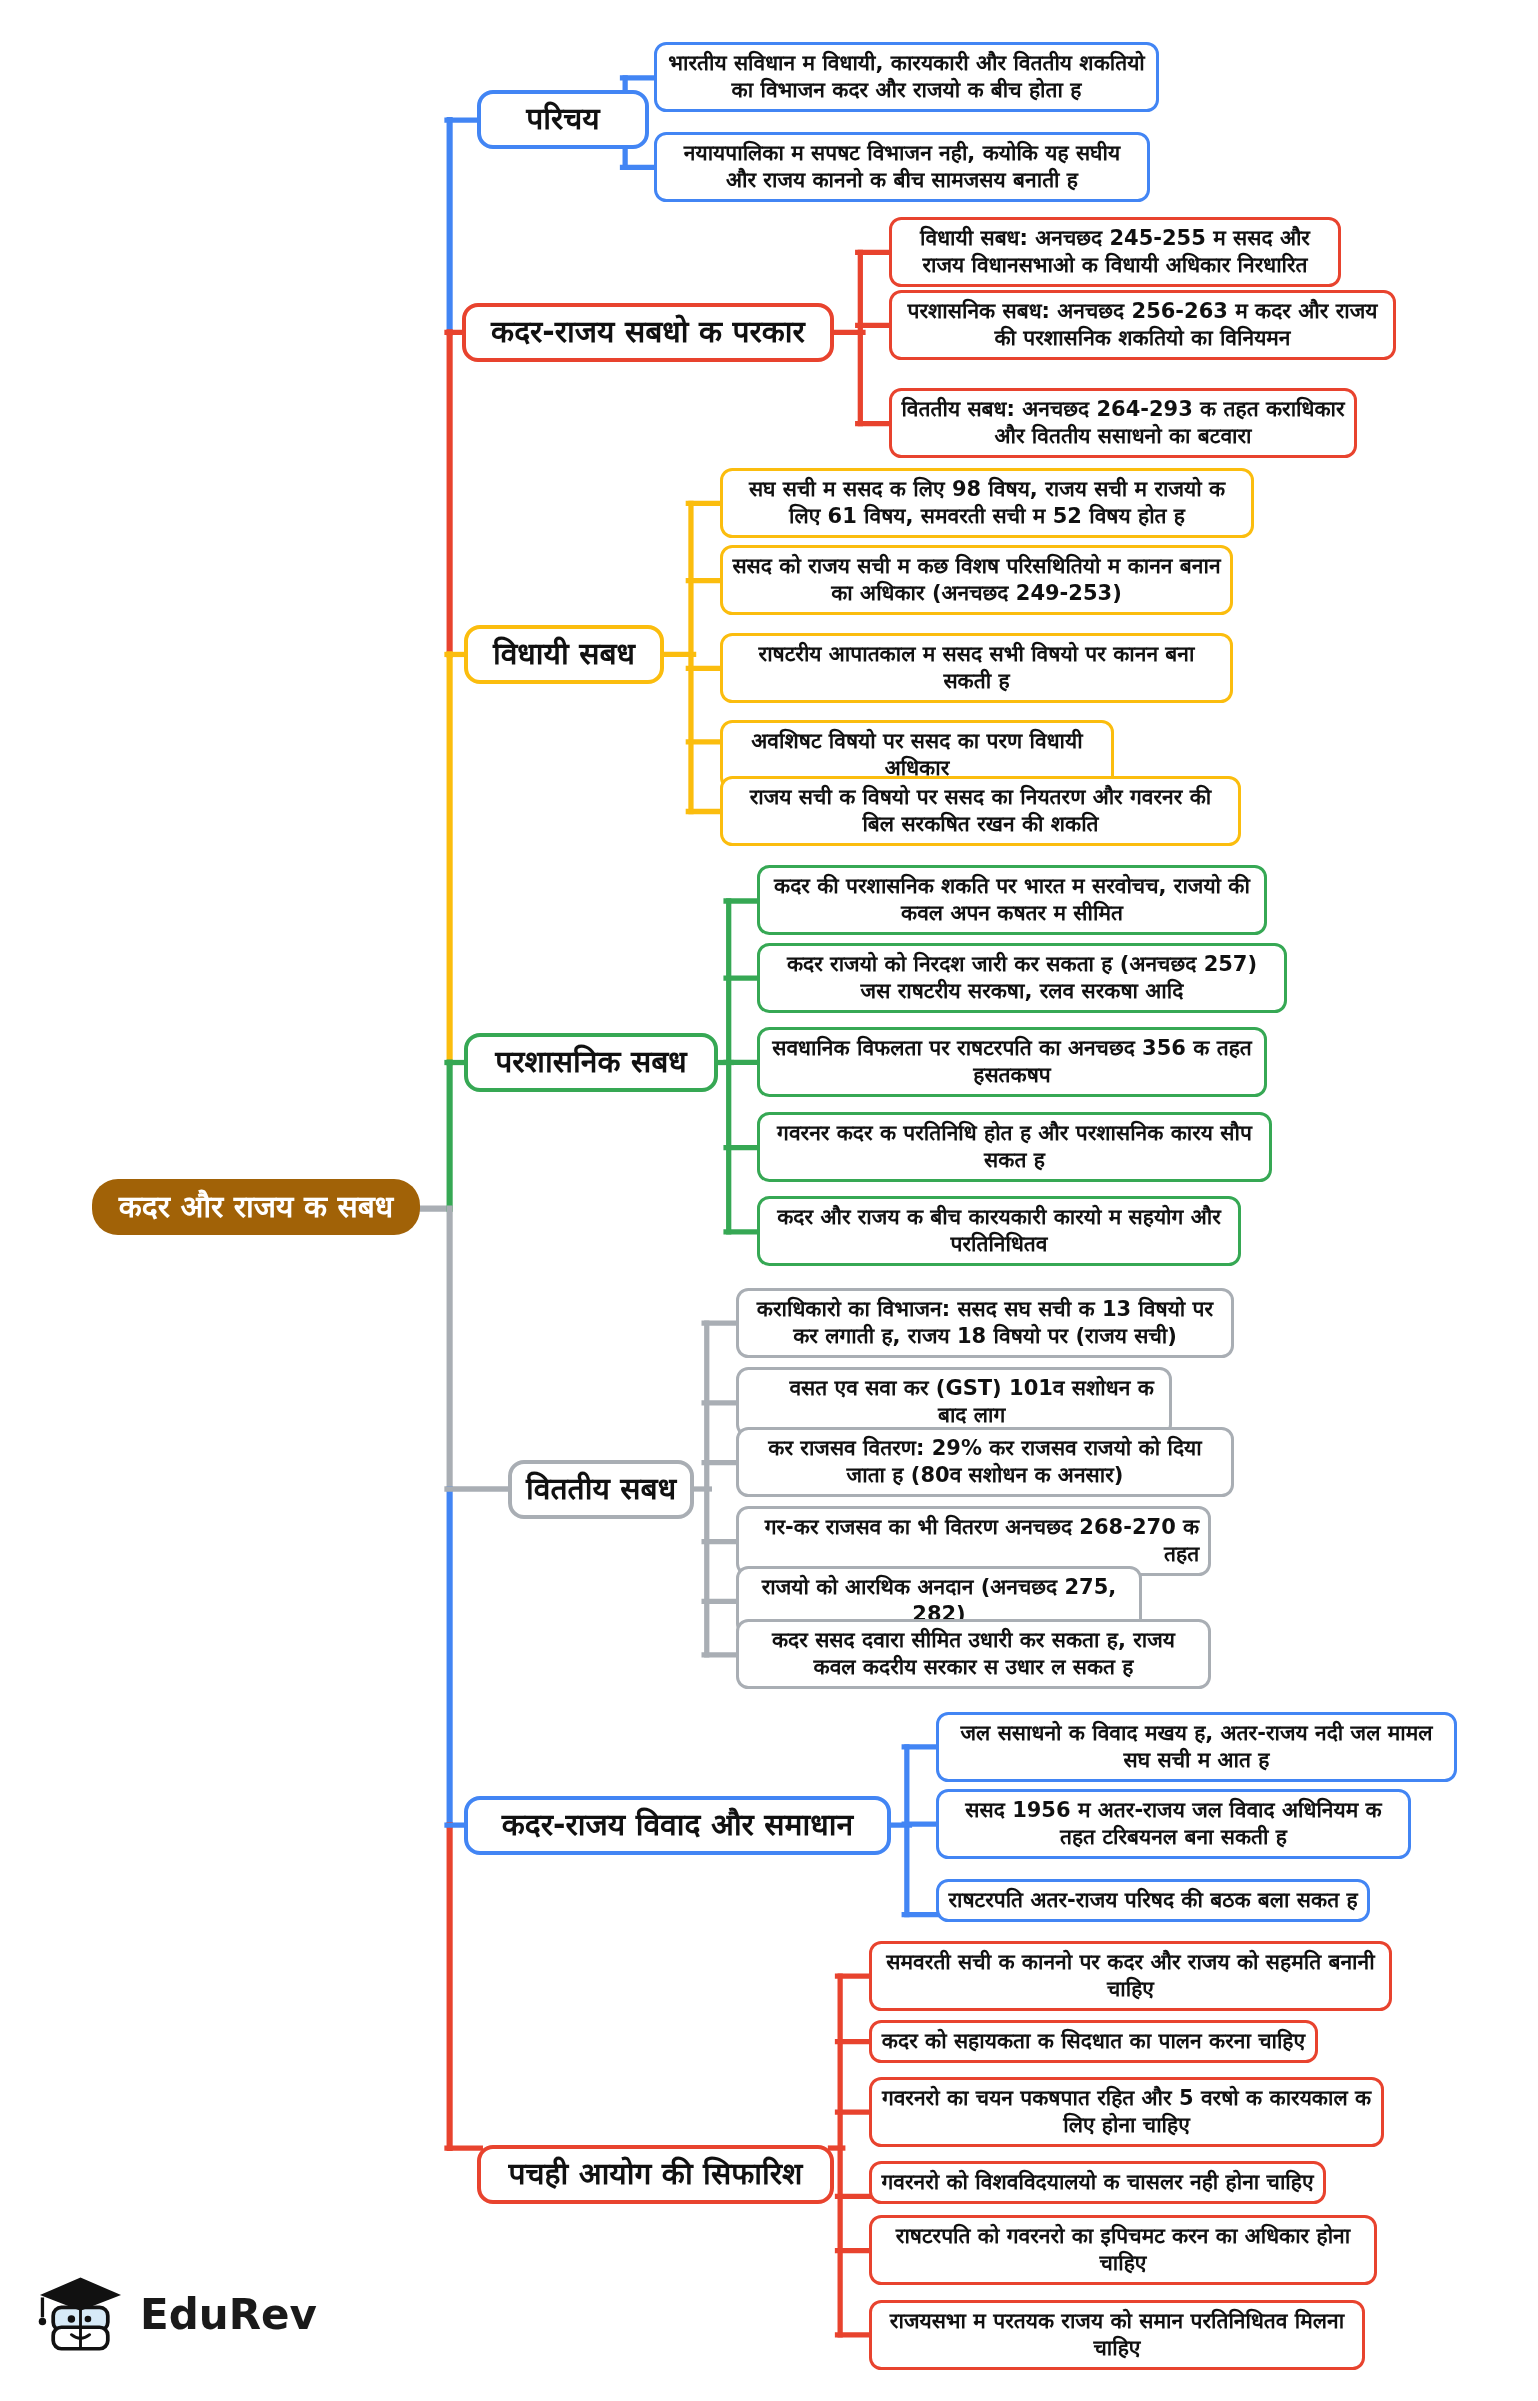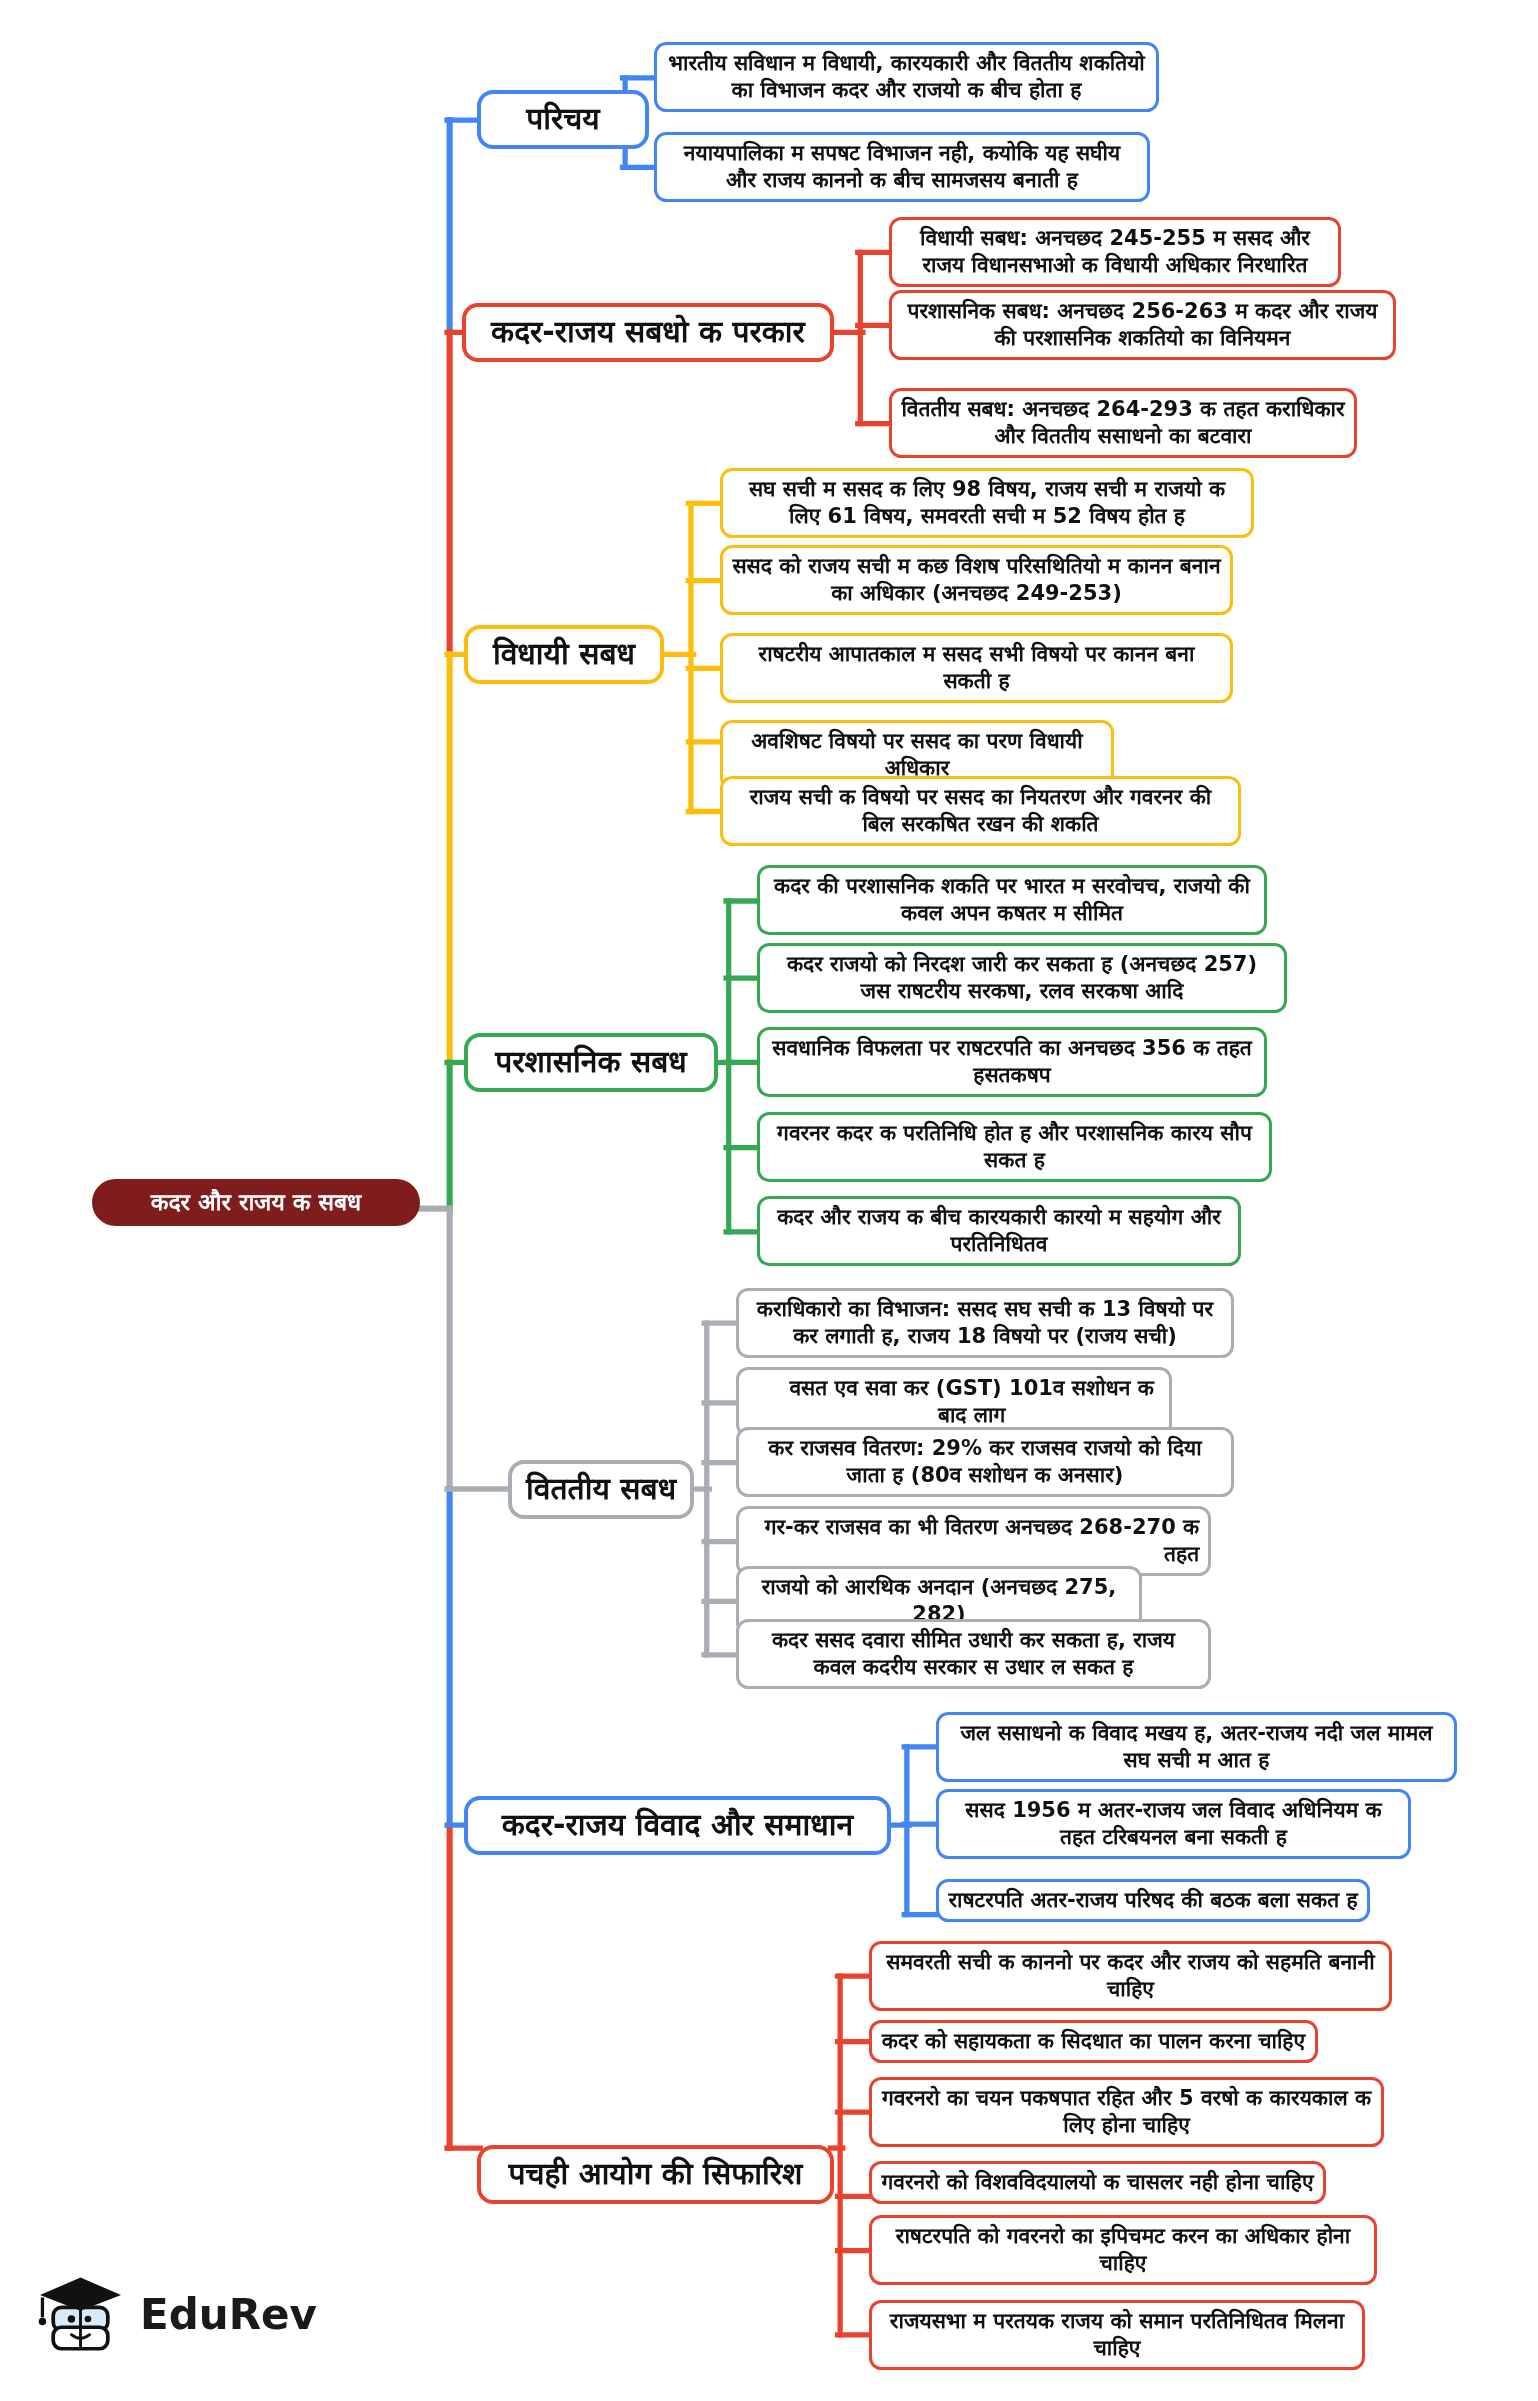--- a/index.html
+++ b/index.html
@@ -46,11 +46,11 @@
     white-space: nowrap;
   }
   .center-node {
-    background: #7f1d1d;
+    background: #a16207;
     color: #ffffff;
     border: none;
     border-radius: 26px;
-    font-size: 23px;
+    font-size: 30px;
     padding: 8.8px 12.3px;
     z-index: 2;
     white-space: nowrap;

